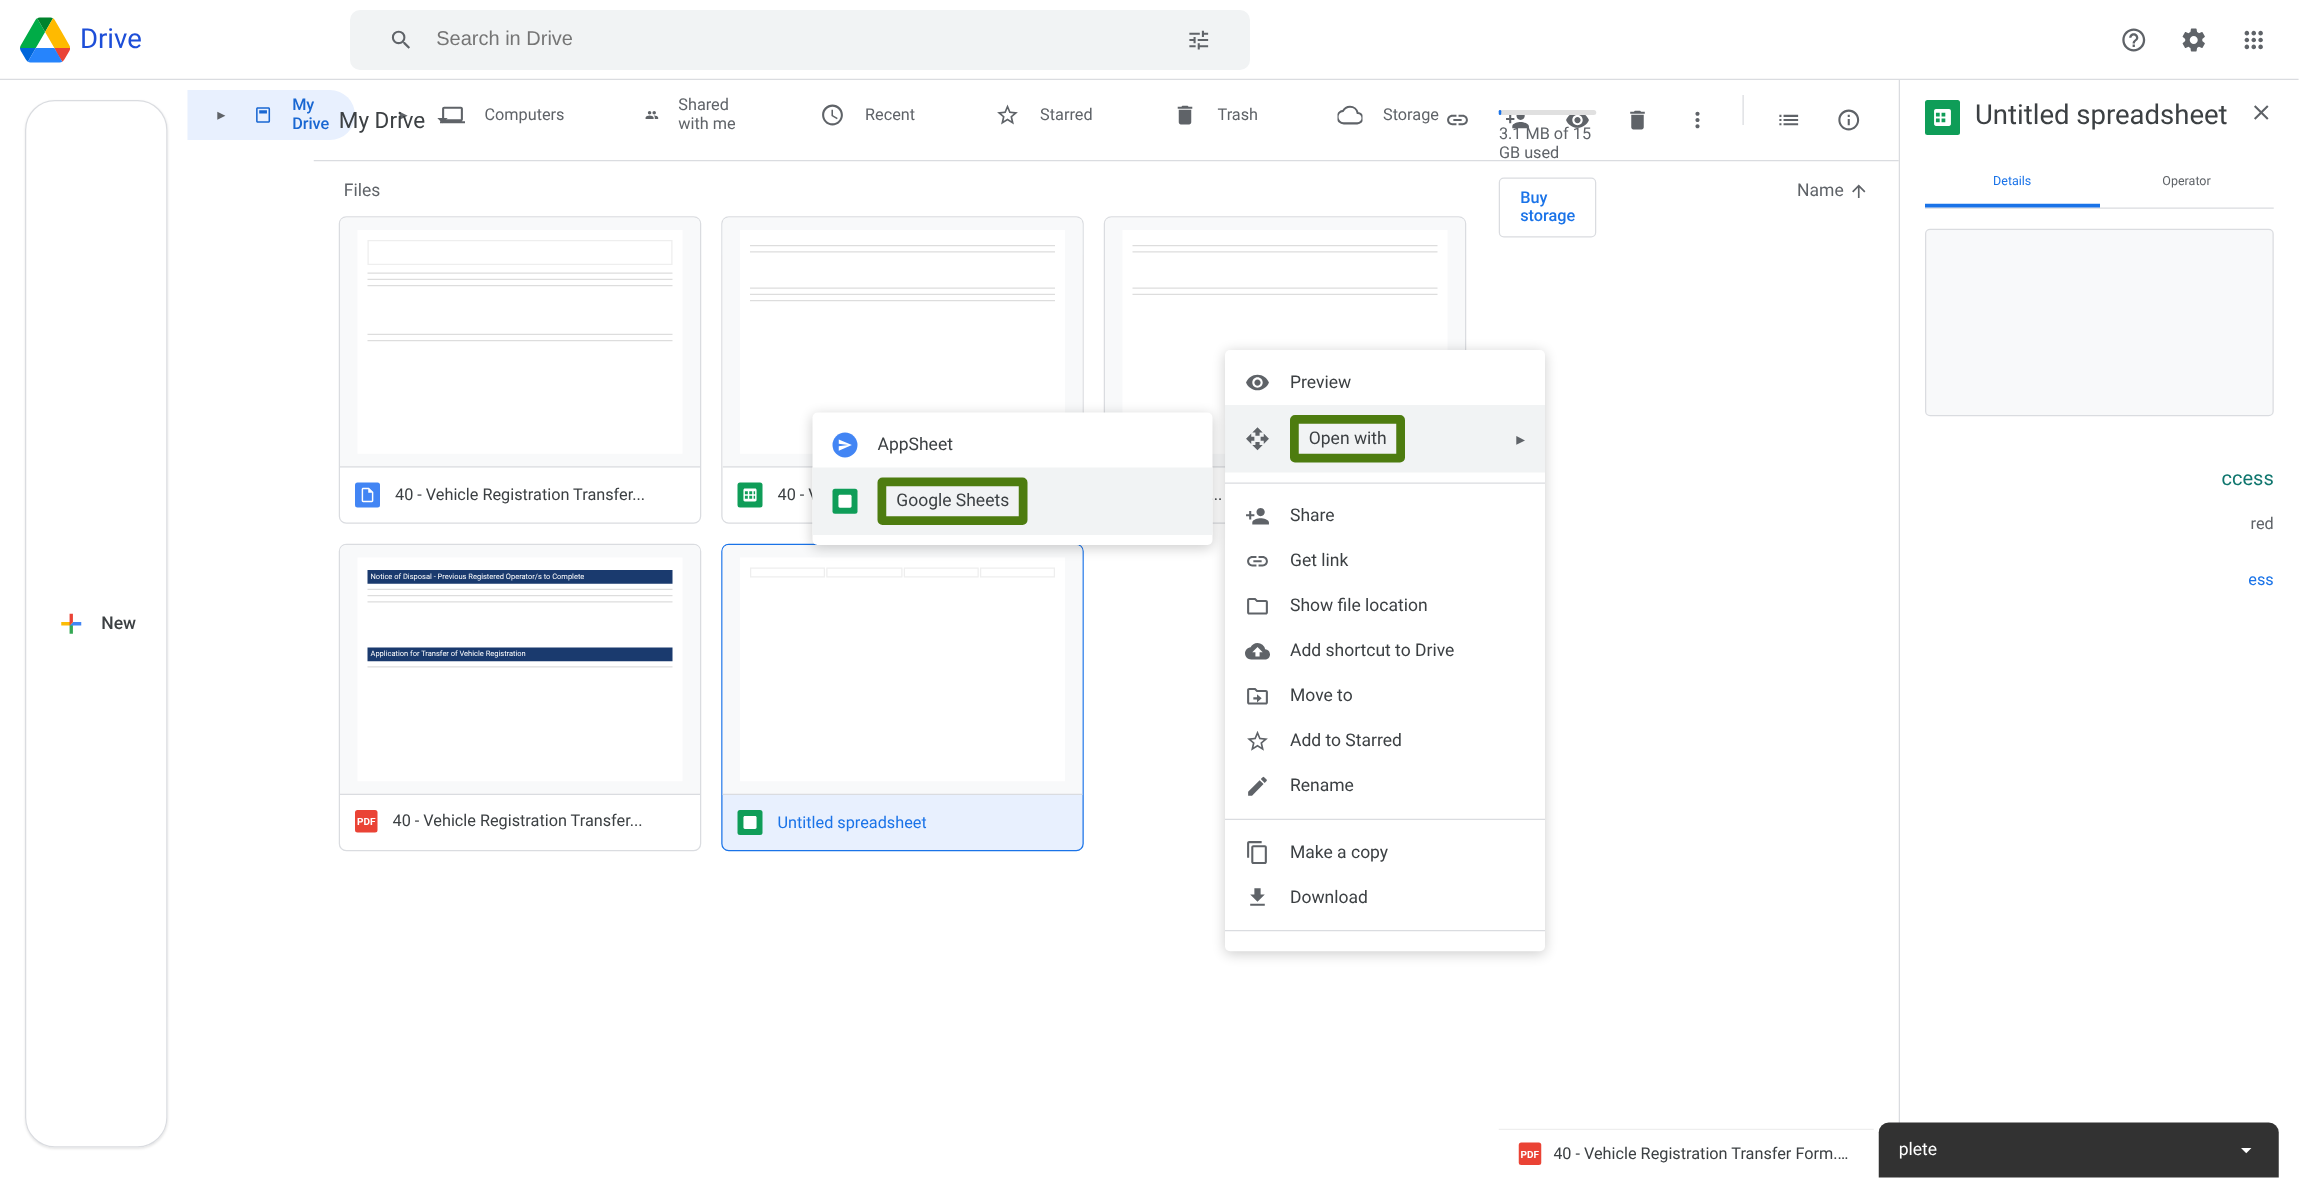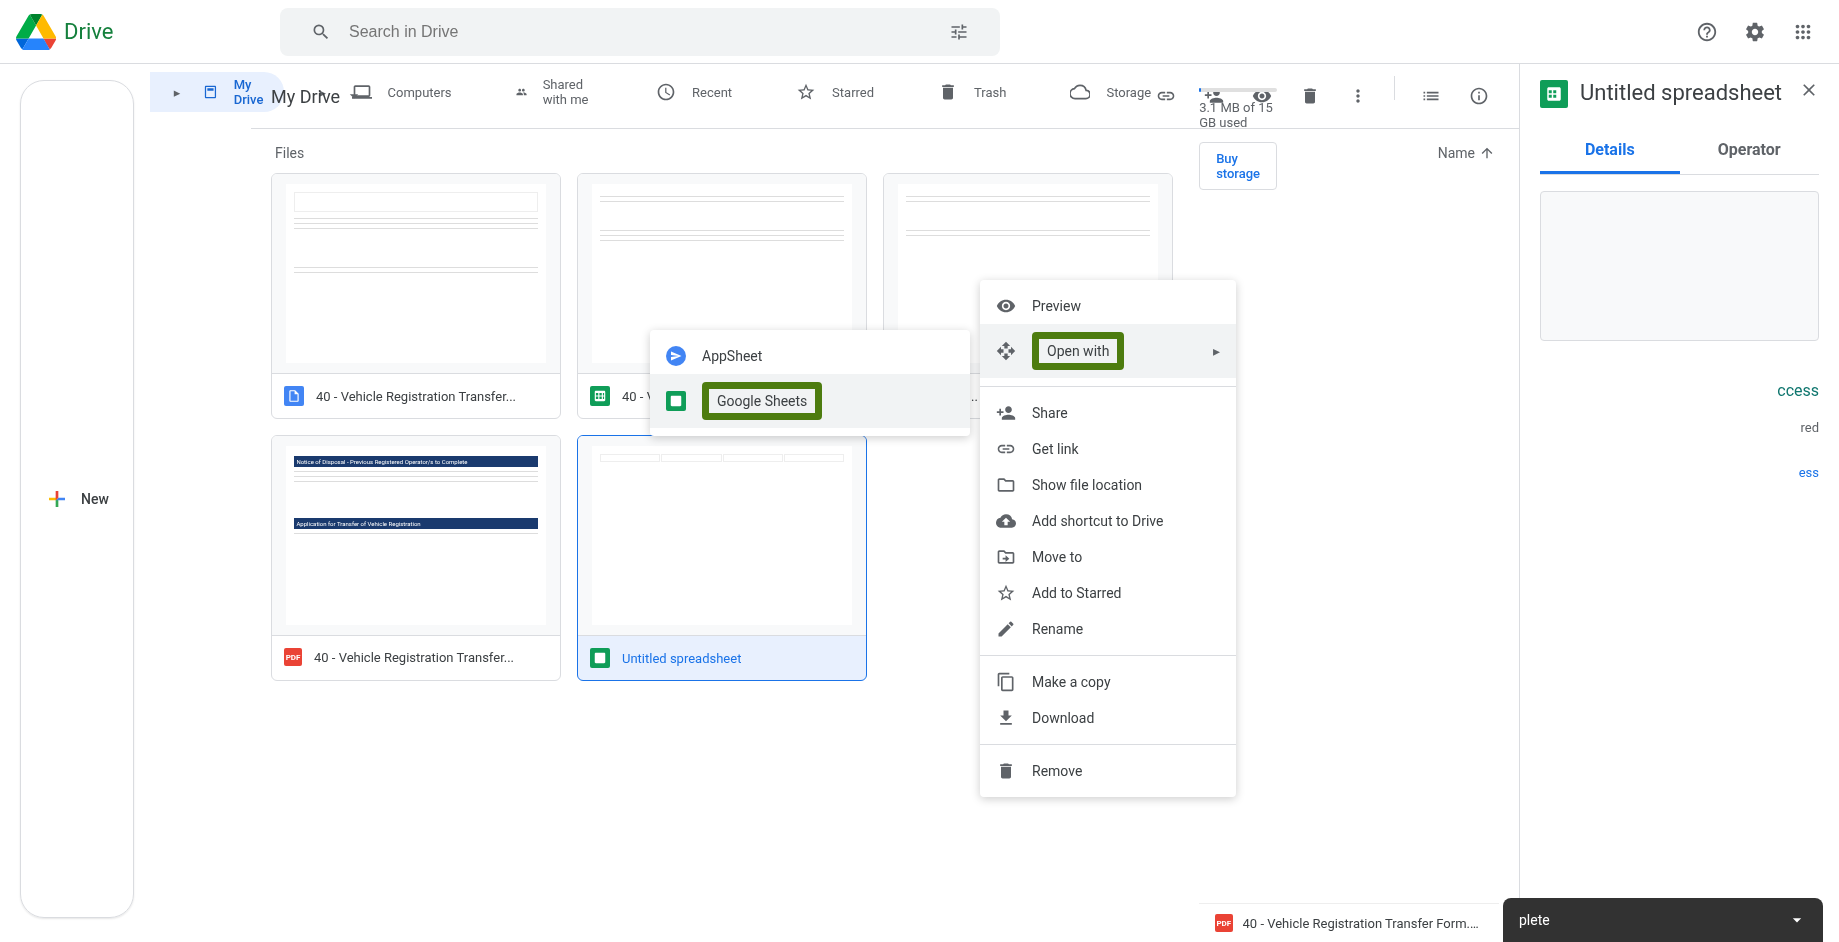--- a/index.html
+++ b/index.html
@@ -8,7 +8,7 @@
 .header { display: flex; align-items: center; height: 64px; padding: 0 16px; border-bottom: 1px solid #dadce0; }
 .logo-section { display: flex; align-items: center; width: 250px; }
 .drive-logo { width: 40px; height: 40px; margin-right: 8px; }
-.logo-text { font-size: 22px; color: #15803d; }
+.logo-text { font-size: 22px; color: #1d4ed8; }
 .search-bar { flex: 1; max-width: 720px; display: flex; align-items: center; background: #f1f3f4; border-radius: 8px; height: 48px; padding: 0 21px; margin-left: 14px; }
 .search-bar input { flex: 1; border: none; background: transparent; font-size: 16px; padding: 0 8px; outline: none; color: #5f6368; }
 .header-icons { display: flex; align-items: center; margin-left: auto; gap: 8px; }

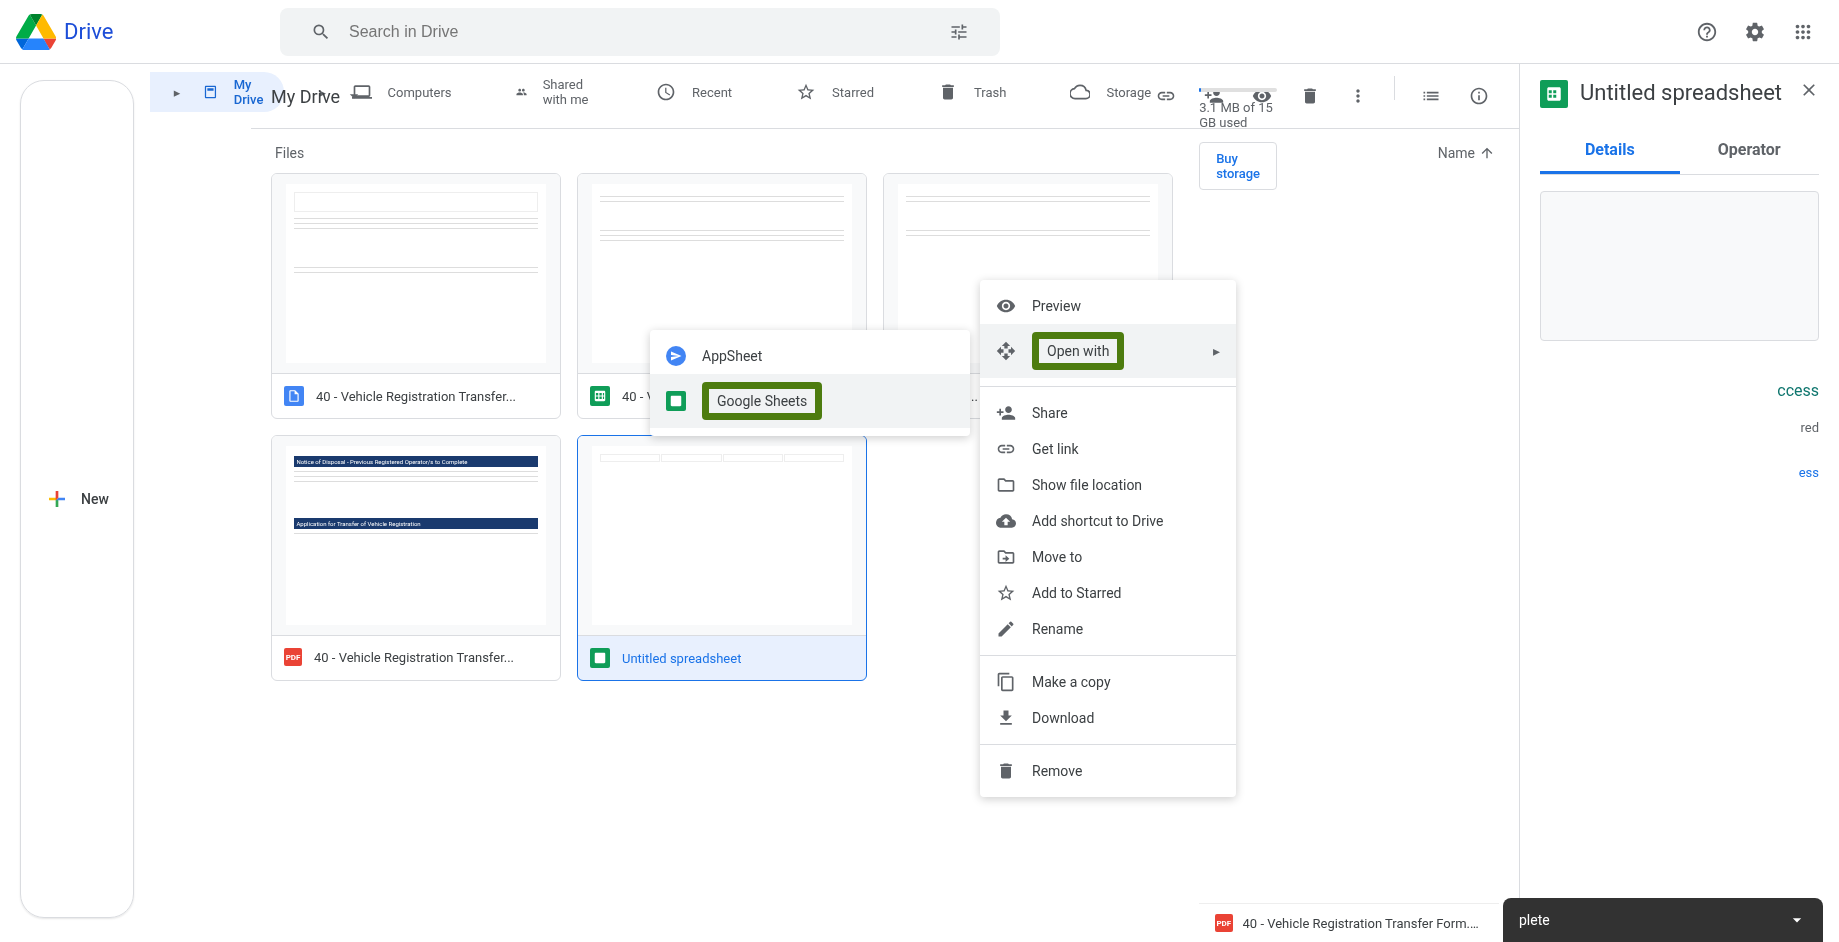--- a/index.html
+++ b/index.html
@@ -45,7 +45,7 @@
 .details-title { font-size: 22px; color: #3c4043; flex: 1; }
 .close-btn { cursor: pointer; color: #5f6368; }
 .details-tabs { display: flex; border-bottom: 1px solid #dadce0; margin-top: 20px; }
-.details-tab { flex: 1; text-align: center; padding: 12px; font-size: 16px; font-weight: 700; color: #5f6368; cursor: pointer; }
+.details-tab { flex: 1; text-align: center; padding: 12px; font-size: 10px; font-weight: 400; color: #5f6368; cursor: pointer; }
 .details-tab.active { color: #1a73e8; border-bottom: 3px solid #1a73e8; }
 .details-preview { height: 150px; background: #f8f9fa; border: 1px solid #dadce0; margin-top: 16px; border-radius: 4px; }
 

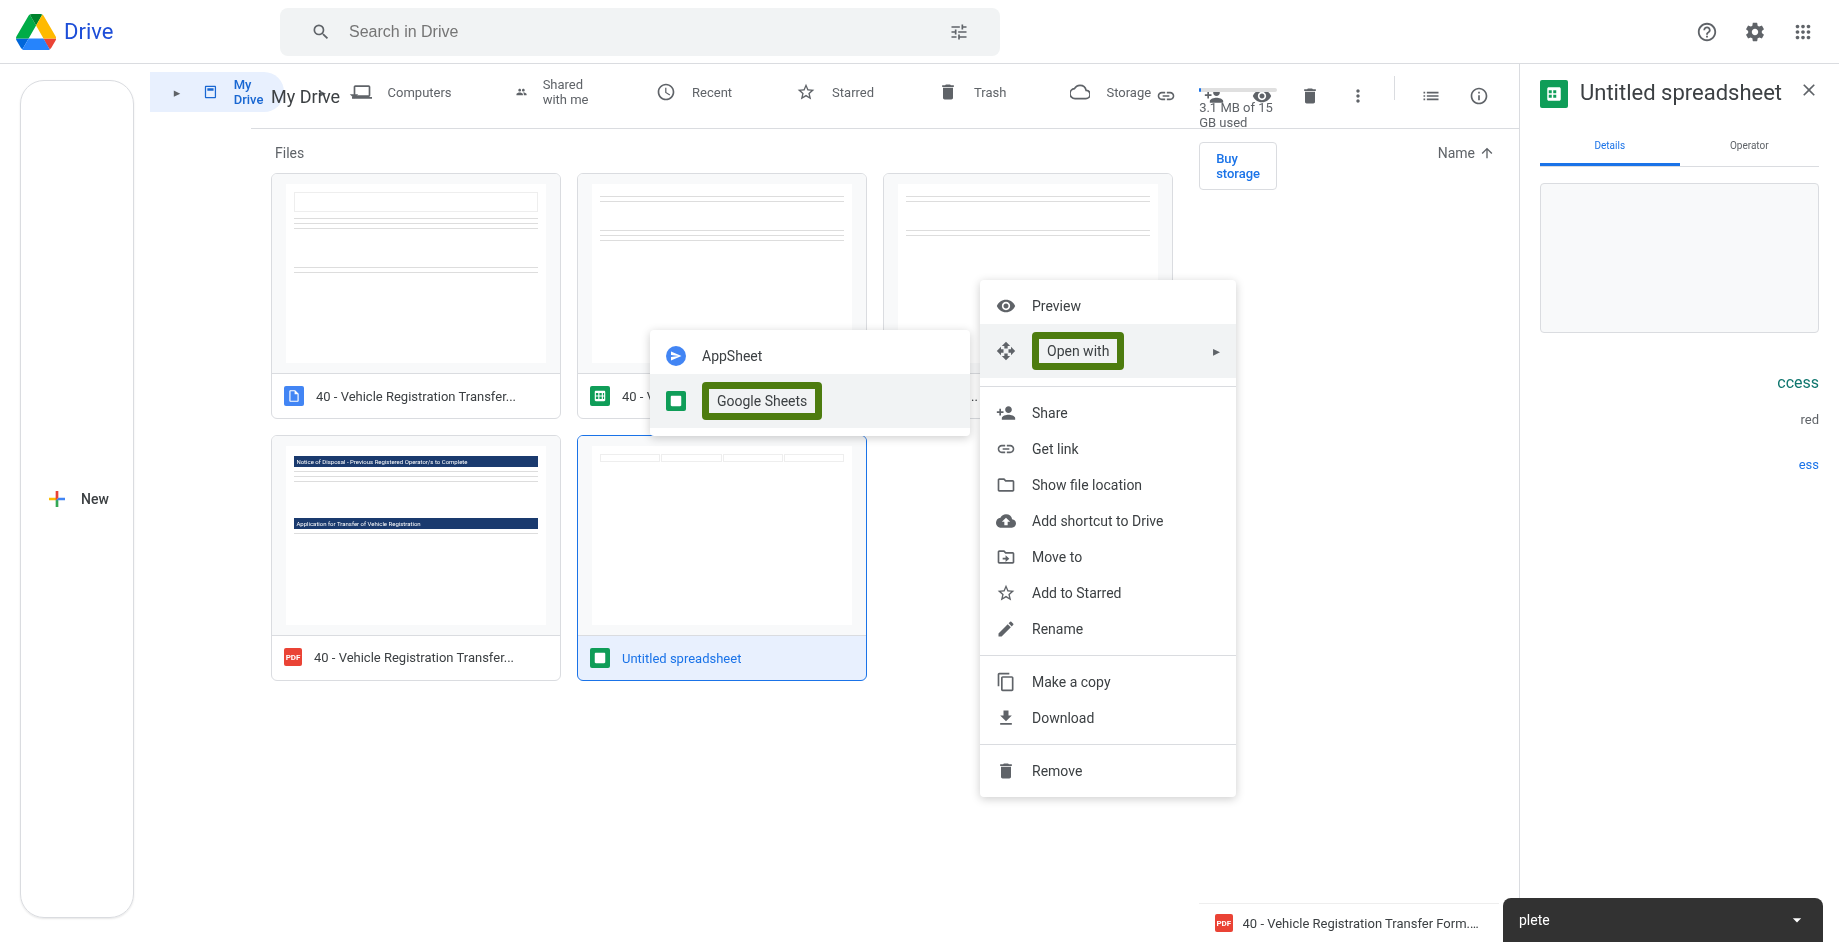--- a/index.html
+++ b/index.html
@@ -461,14 +461,6 @@
     <span>Download</span>
   </div>
   <div class="menu-divider"></div>
-  <div class="menu-item">
-    <span class="menu-icon">
-        <svg width="20" height="20" viewBox="0 0 24 24" fill="#5f6368">
-          <path d="M6 19c0 1.1.9 2 2 2h8c1.1 0 2-.9 2-2V7H6v12zM19 4h-3.5l-1-1h-5l-1 1H5v2h14V4z"></path>
-        </svg>
-      </span>
-    <span>Remove</span>
-  </div>
 </div>
 
 <div class="submenu" style="top:330px;left:650px">

